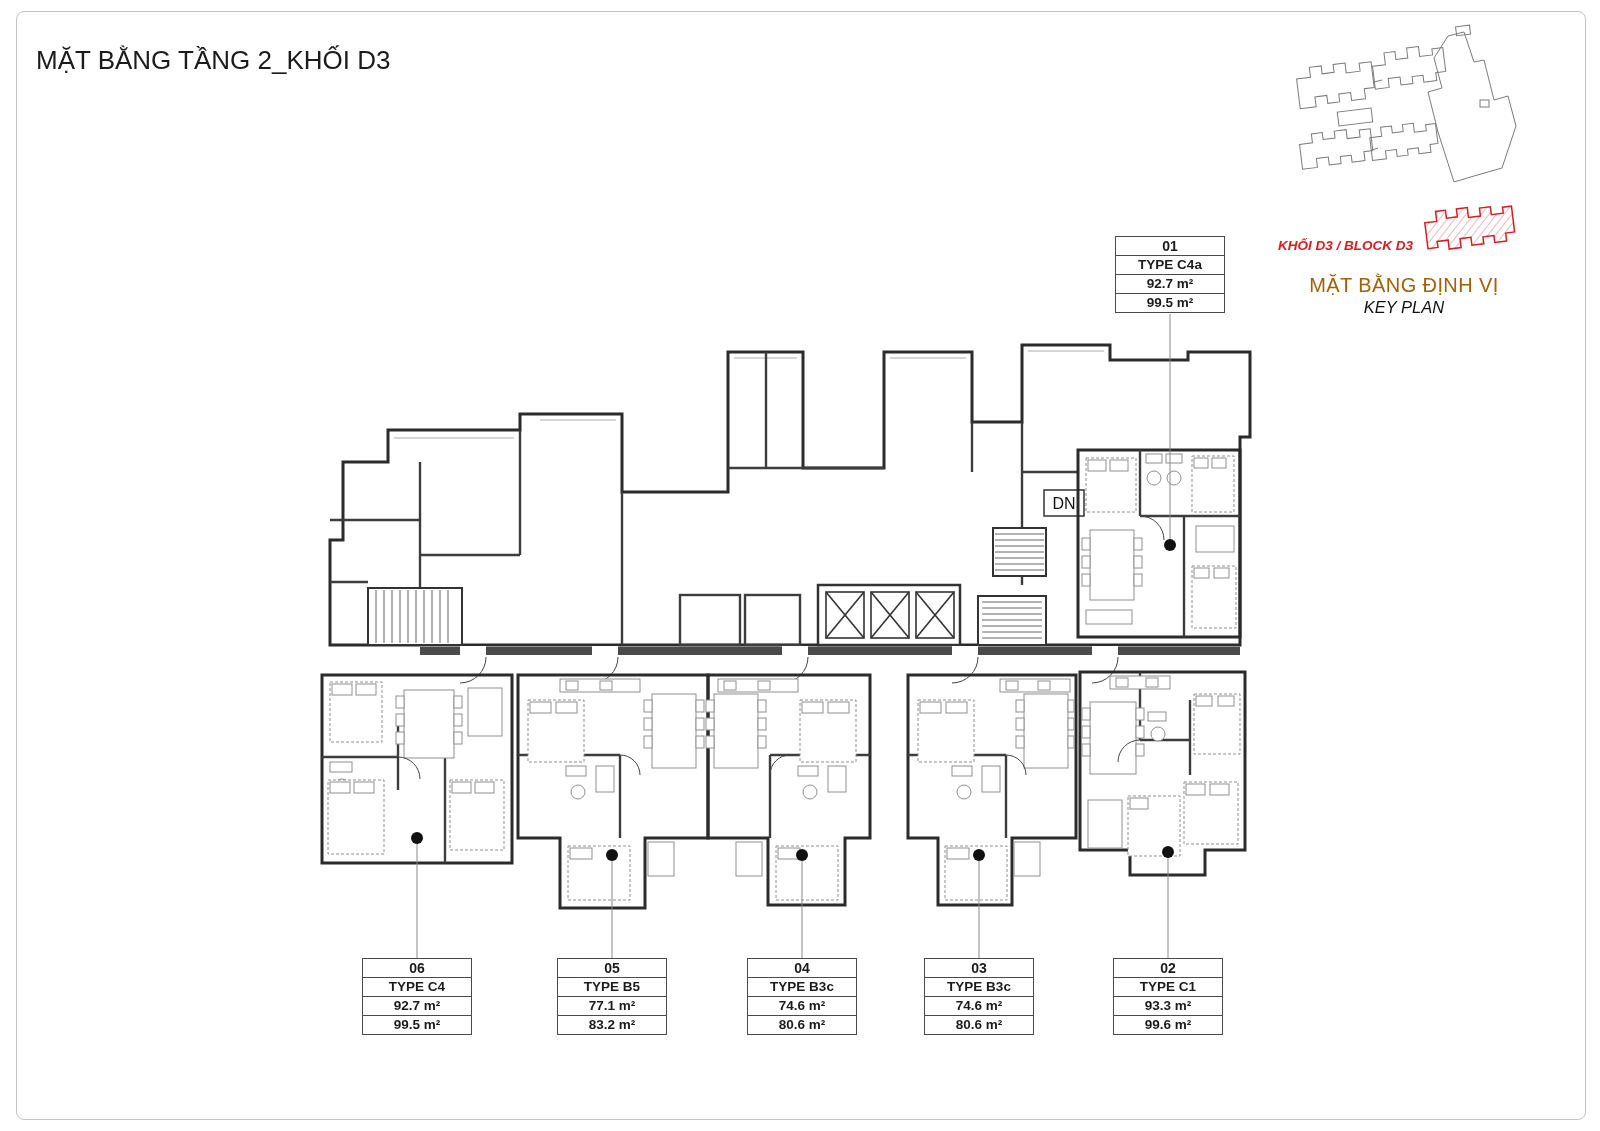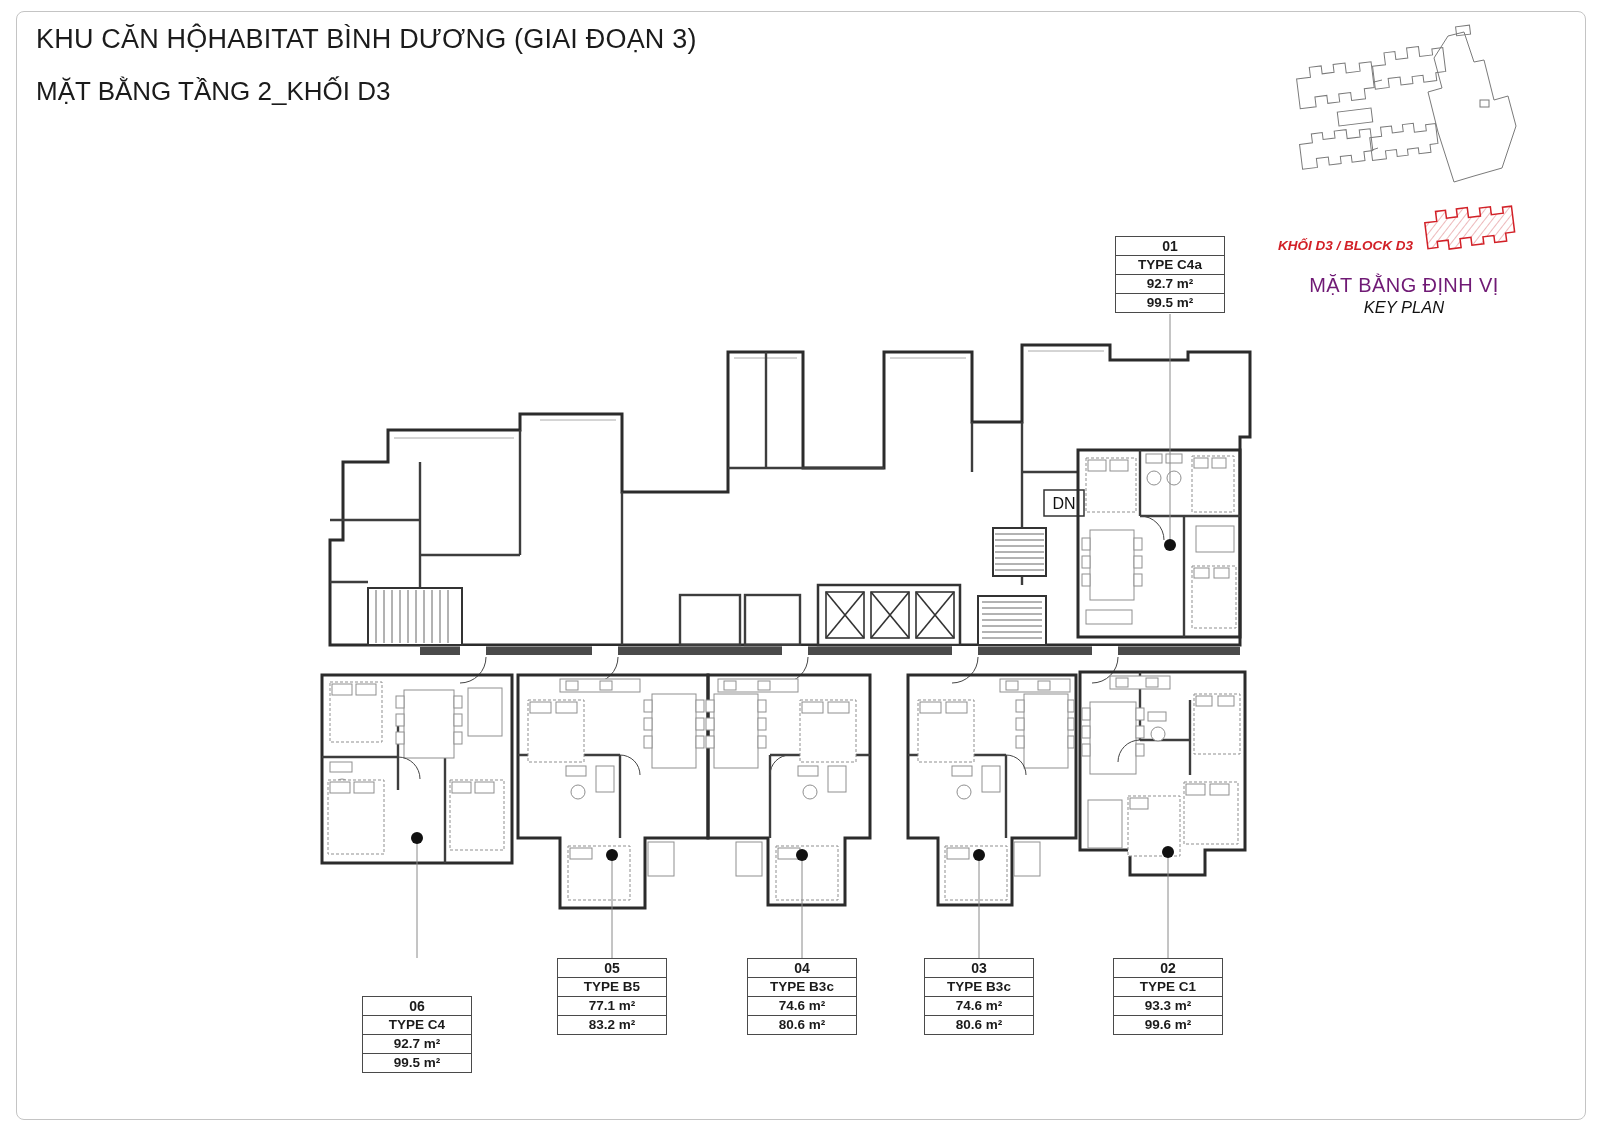--- a/index.html
+++ b/index.html
@@ -45,7 +45,6 @@
   <div class="frame"></div>
 
   <div class="titleblock">
-    <div class="t-vi">KHU CĂN HỘHABITAT BÌNH DƯƠNG (GIAI ĐOẠN 3)</div>
     <div class="t-vi2">MẶT BẰNG TẦNG 2_KHỐI D3</div>
   </div>
 

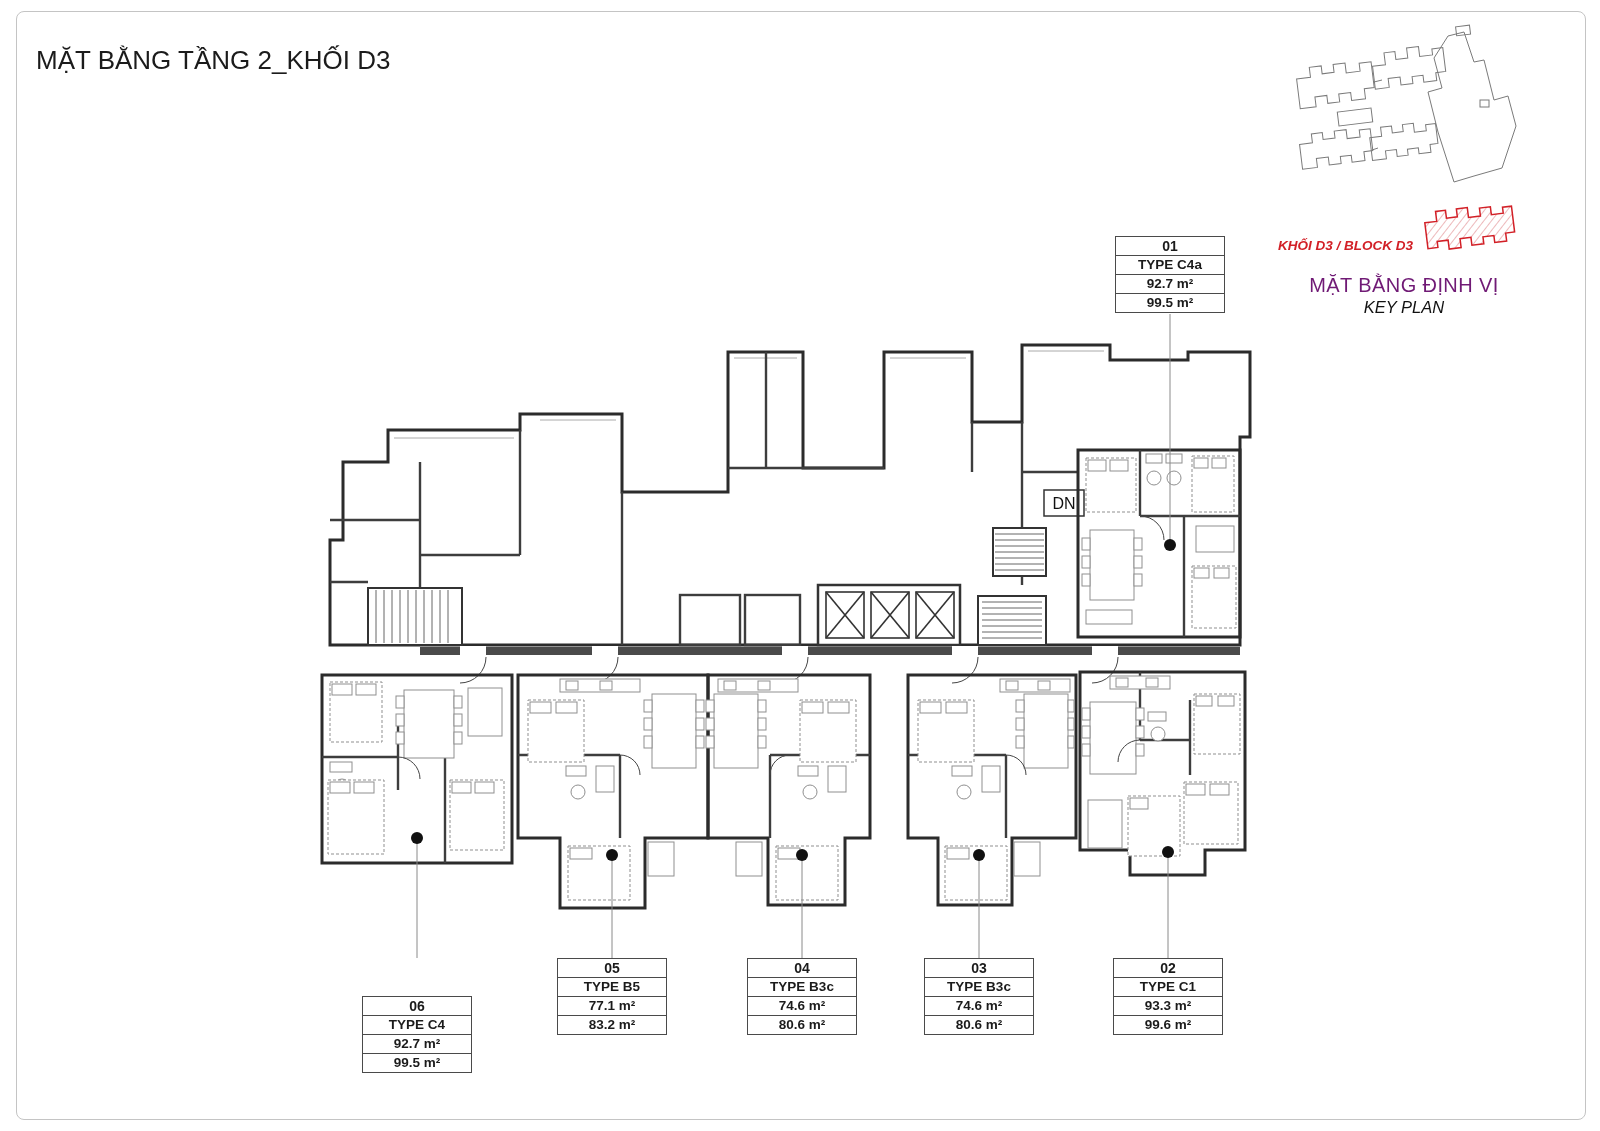--- a/index.html
+++ b/index.html
@@ -18,7 +18,7 @@
   .kp-block-label{position:absolute;left:0px;top:216px;width:178px;text-align:left;
                   font-size:13.5px;font-weight:bold;font-style:italic;color:#d22027;}
   .kp-title-vi{position:absolute;left:0;top:252px;width:100%;text-align:center;
-               font-size:20px;font-weight:500;letter-spacing:.4px;color:#701a75;}
+               font-size:20px;font-weight:500;letter-spacing:.4px;color:#a16207;}
   .kp-title-en{position:absolute;left:0;top:276px;width:100%;text-align:center;
                font-size:16.5px;font-style:italic;font-weight:500;color:#111;}
   

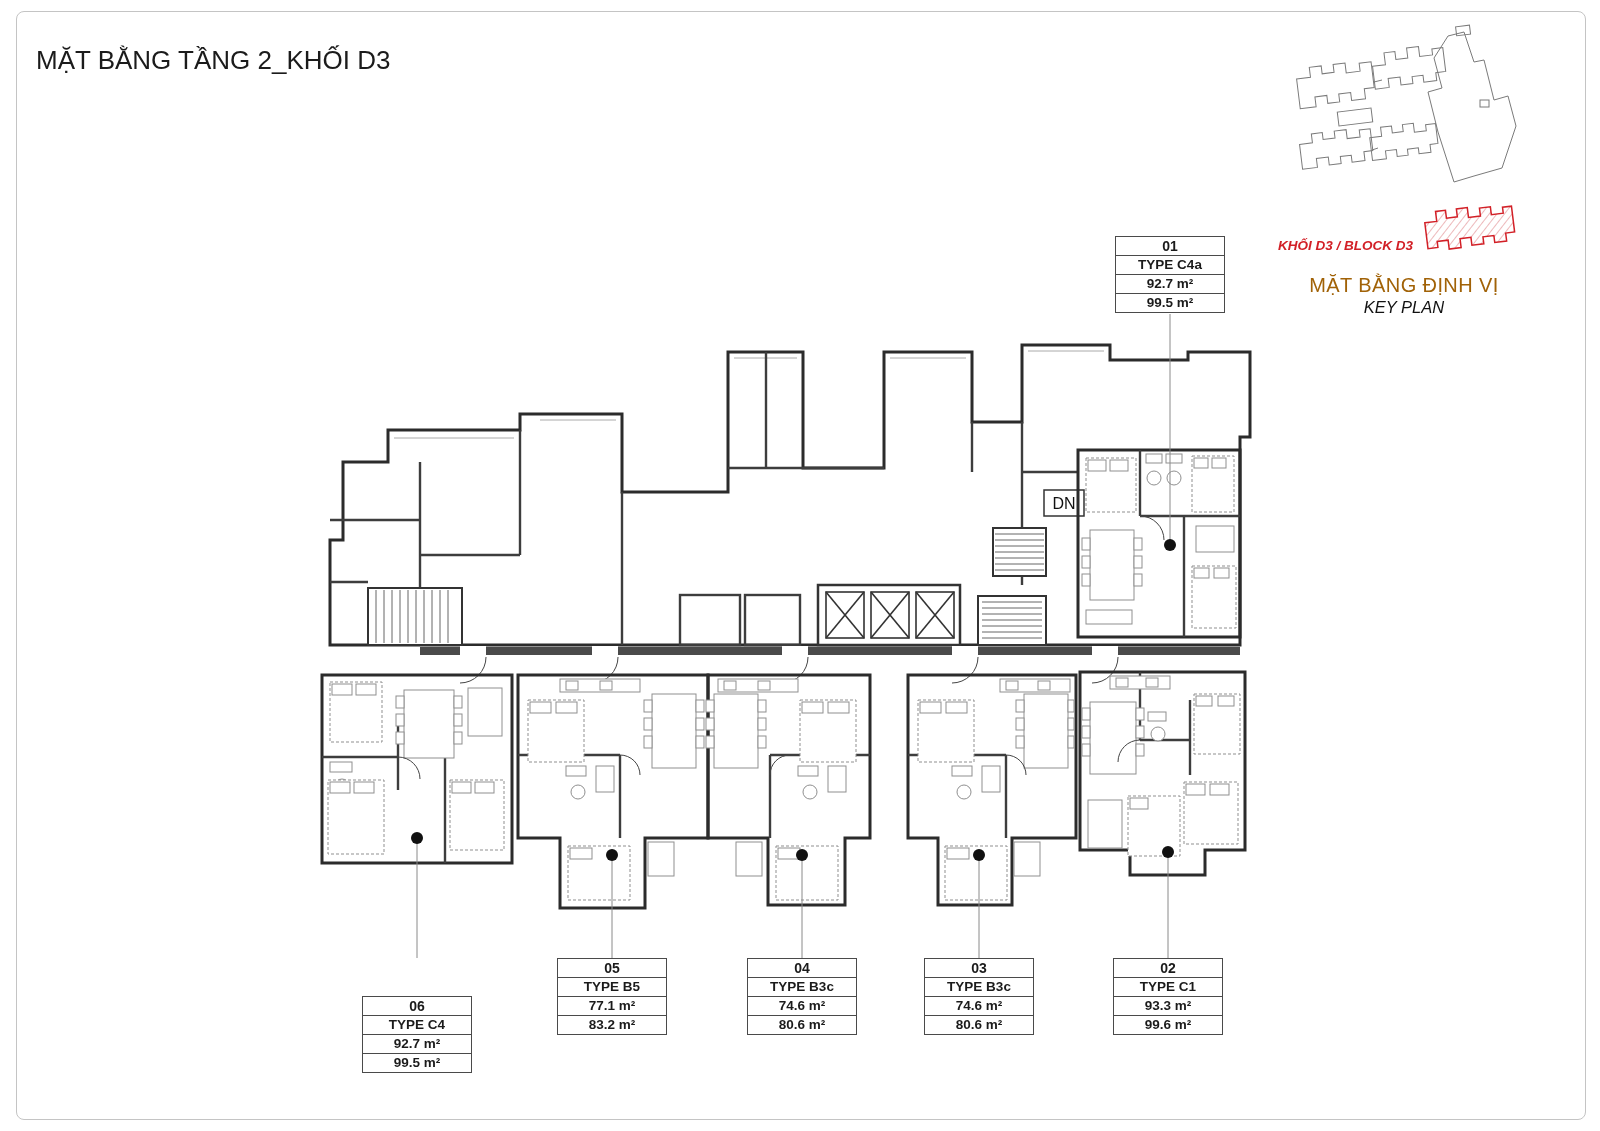--- a/index.html
+++ b/index.html
@@ -356,7 +356,7 @@
     <div class="row">92.7 m²</div>
     <div class="row">99.5 m²</div>
   </div>
-  <div class="ubox" style="left:362px;top:996px;">
+  <div class="ubox" style="left:362px;top:958px;">
     <div class="row num">06</div>
     <div class="row">TYPE C4</div>
     <div class="row">92.7 m²</div>

